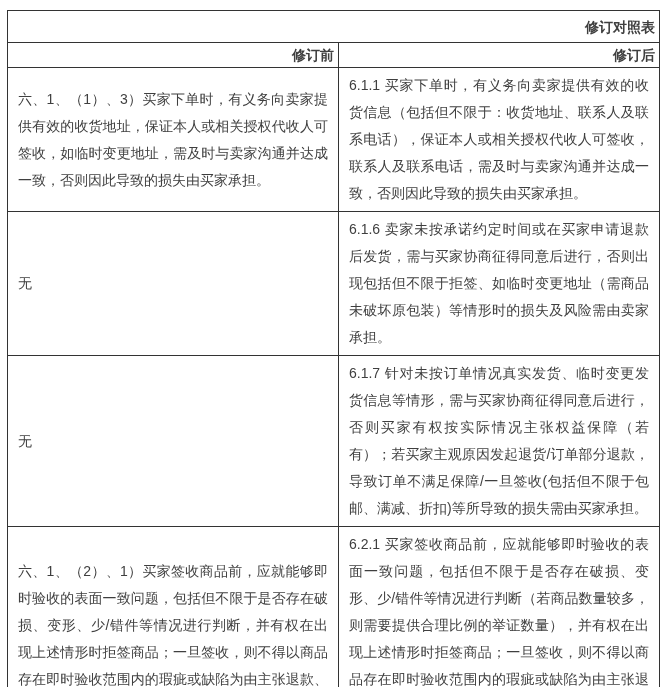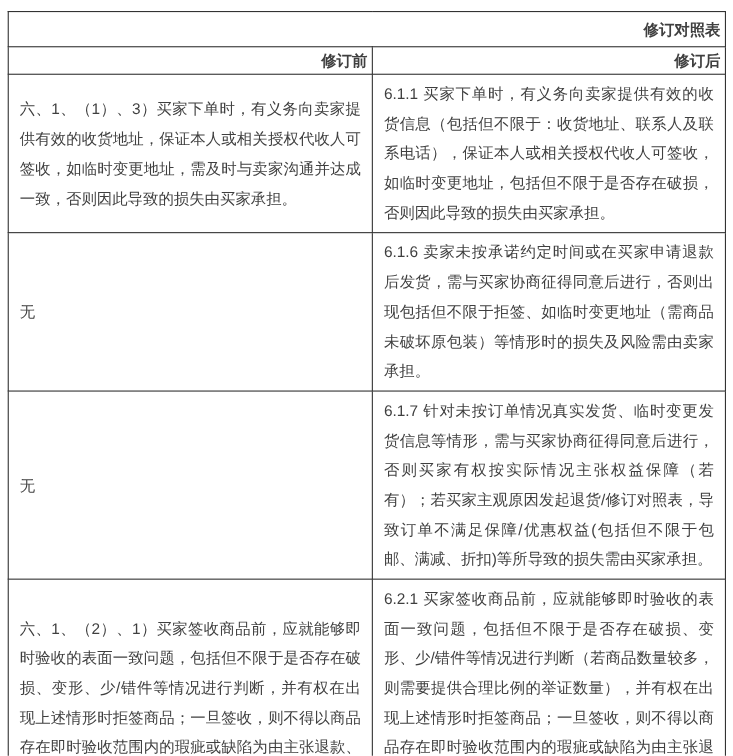--- a/index.html
+++ b/index.html
@@ -65,7 +65,7 @@
     </tr>
     <tr class="body-row row-1">
       <td class="cell-text">六、1、（1）、3）买家下单时，有义务向卖家提供有效的收货地址，保证本人或相关授权代收人可签收，如临时变更地址，需及时与卖家沟通并达成一致，否则因此导致的损失由买家承担。</td>
-      <td class="cell-text">6.1.1 买家下单时，有义务向卖家提供有效的收货信息（包括但不限于：收货地址、联系人及联系电话），保证本人或相关授权代收人可签收，如临时变更地址，包括但不限于是否存在破损，否则因此导致的损失由买家承担。</td>
+      <td class="cell-text">6.1.1 买家下单时，有义务向卖家提供有效的收货信息（包括但不限于：收货地址、联系人及联系电话），保证本人或相关授权代收人可签收，联系人及联系电话，需及时与卖家沟通并达成一致，否则因此导致的损失由买家承担。</td>
     </tr>
     <tr class="body-row row-2">
       <td class="cell-text">无</td>

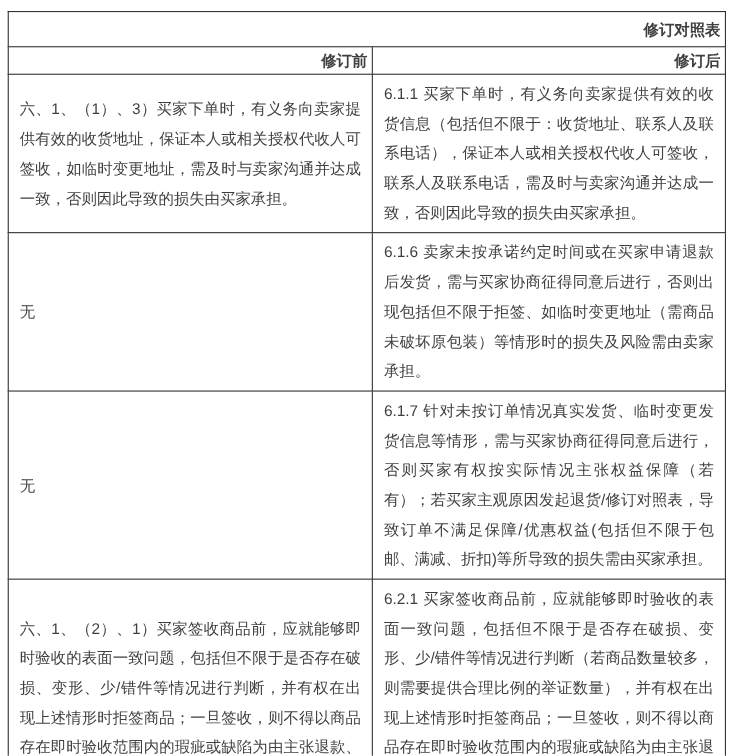--- a/index.html
+++ b/index.html
@@ -73,7 +73,7 @@
     </tr>
     <tr class="body-row row-3">
       <td class="cell-text">无</td>
-      <td class="cell-text">6.1.7 针对未按订单情况真实发货、临时变更发货信息等情形，需与买家协商征得同意后进行，否则买家有权按实际情况主张权益保障（若有）；若买家主观原因发起退货/修订对照表，导致订单不满足保障/优惠权益(包括但不限于包邮、满减、折扣)等所导致的损失需由买家承担。</td>
+      <td class="cell-text">6.1.7 针对未按订单情况真实发货、临时变更发货信息等情形，需与买家协商征得同意后进行，否则买家有权按实际情况主张权益保障（若有）；若买家主观原因发起退货/订单部分退款，导致订单不满足保障/一旦签收(包括但不限于包邮、满减、折扣)等所导致的损失需由买家承担。</td>
     </tr>
     <tr class="body-row row-4">
       <td class="cell-text">六、1、（2）、1）买家签收商品前，应就能够即时验收的表面一致问题，包括但不限于是否存在破损、变形、少/错件等情况进行判断，并有权在出现上述情形时拒签商品；一旦签收，则不得以商品存在即时验收范围内的瑕疵或缺陷为由主张退款、退（换）货，但买家能够提供有效相反证据或交易双方另有约定的除外。卖家收款后遵循同样规则。</td>

